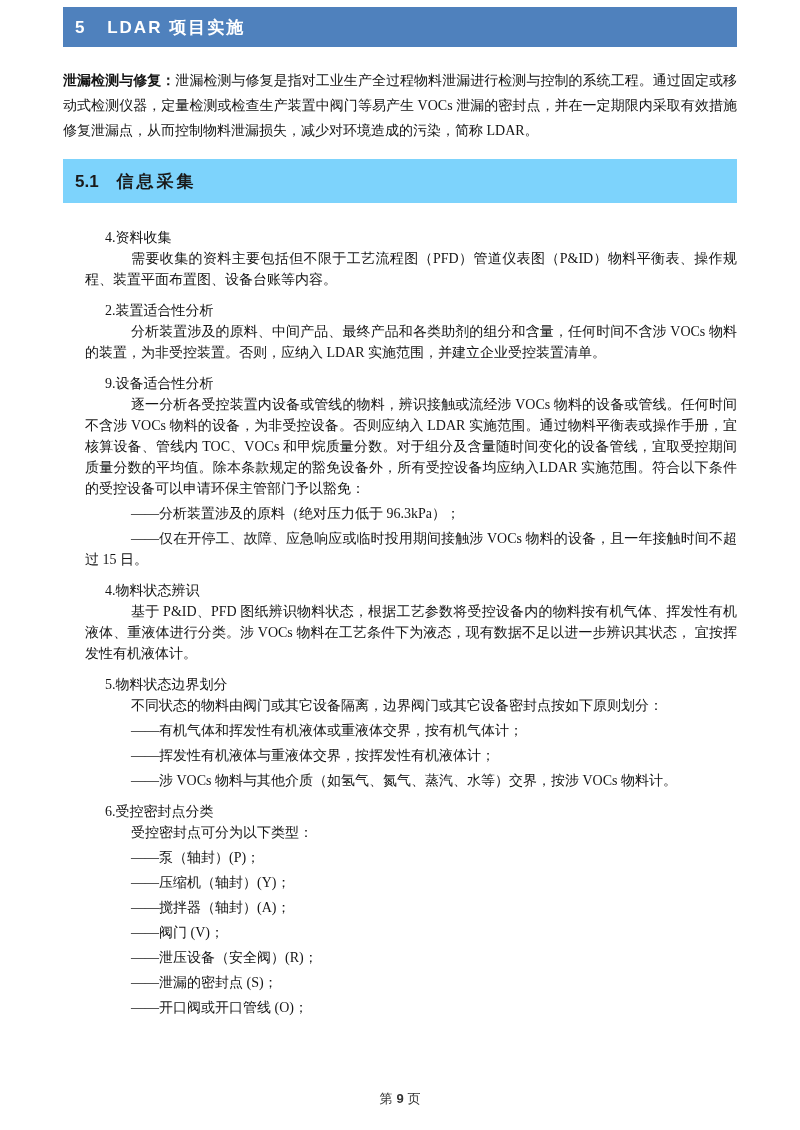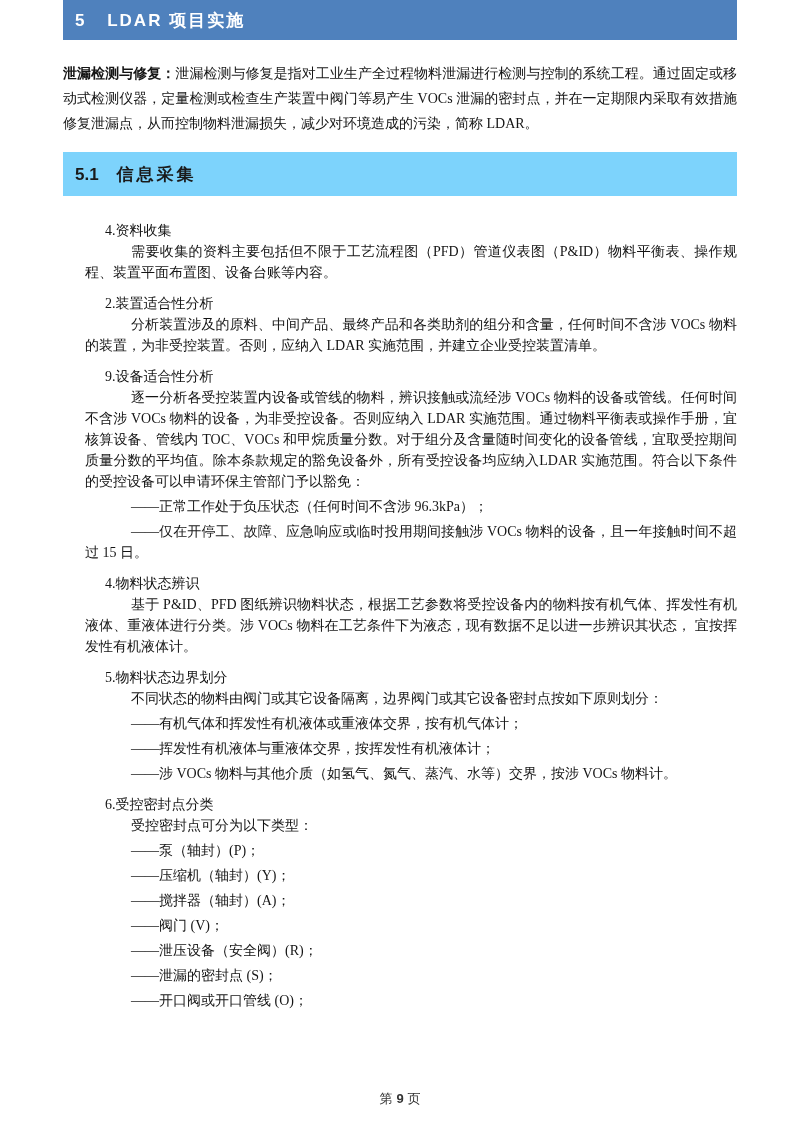--- a/index.html
+++ b/index.html
@@ -14,7 +14,7 @@
     color: #141414;
   }
   .content {
-    margin: 0 63px;
+    margin: 7px 63px;
   }
   
   .banner {

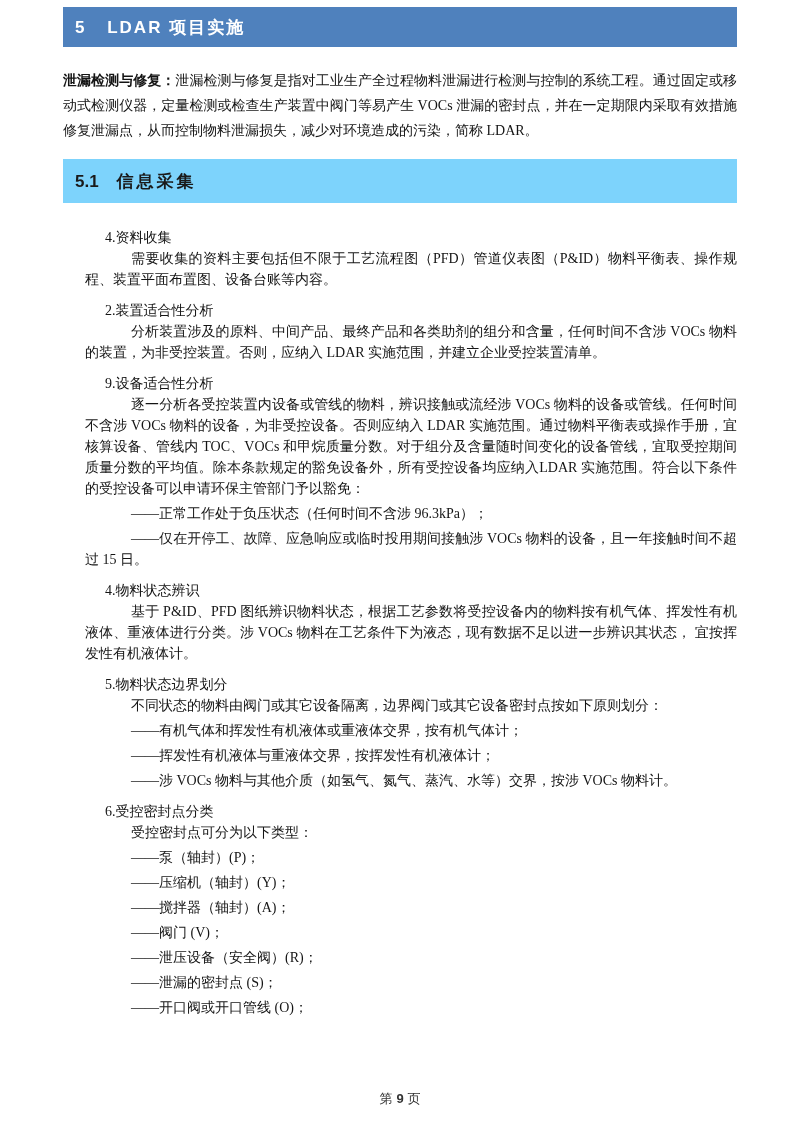--- a/index.html
+++ b/index.html
@@ -103,7 +103,7 @@
         <section class="item">
           <div class="item-heading">9.设备适合性分析</div>
           <div class="para">逐一分析各受控装置内设备或管线的物料，辨识接触或流经涉 VOCs 物料的设备或管线。任何时间不含涉 VOCs 物料的设备，为非受控设备。否则应纳入 LDAR 实施范围。通过物料平衡表或操作手册，宜核算设备、管线内 TOC、VOCs 和甲烷质量分数。对于组分及含量随时间变化的设备管线，宜取受控期间质量分数的平均值。除本条款规定的豁免设备外，所有受控设备均应纳入LDAR 实施范围。符合以下条件的受控设备可以申请环保主管部门予以豁免：</div>
-          <div class="para bullet">——正常工作处于负压状态（任何时间不含涉 96.3kPa）；</div>
+          <div class="para bullet">——分析装置涉及的原料（绝对压力低于 96.3kPa）；</div>
           <div class="para bullet">——仅在开停工、故障、应急响应或临时投用期间接触涉 VOCs 物料的设备，且一年接触时间不超过 15 日。</div>
         </section>
         <section class="item">

